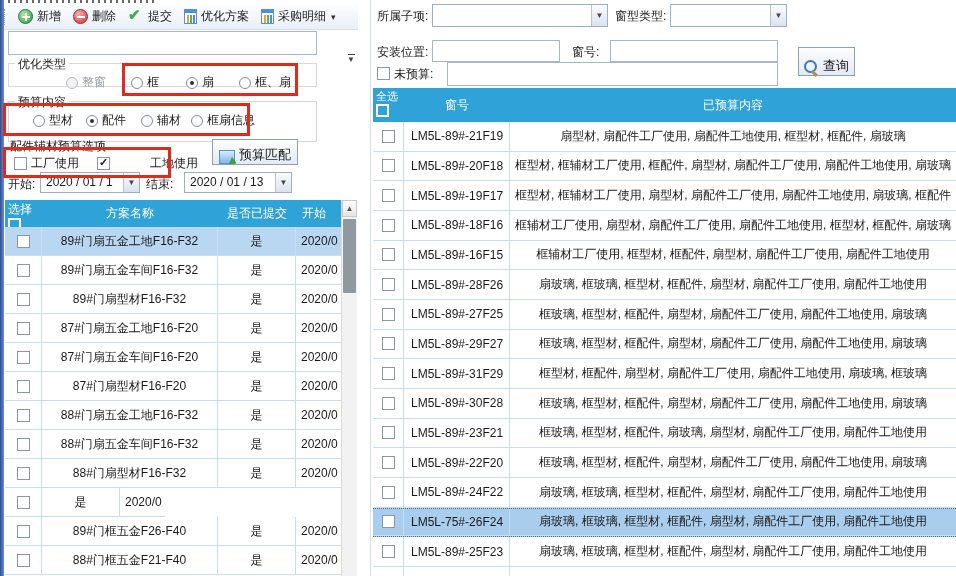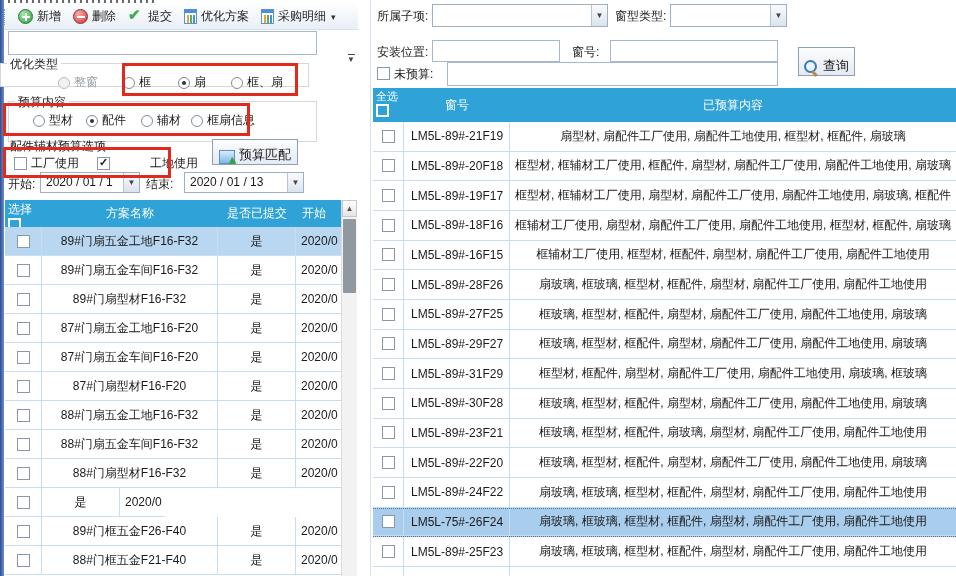--- a/index.html
+++ b/index.html
@@ -134,7 +134,7 @@
 
   <div class="tinput" style="left:8px;top:31px;width:309px;height:24px;"></div>
 
-  <div class="group" style="left:0;top:63px;width:309px;height:24px;">
+  <div class="group" style="left:8px;top:63px;width:309px;height:24px;">
     <span class="glabel">优化类型</span>
     <div id="optType">
         <label class="ropt disabled" style="left: 57px;">

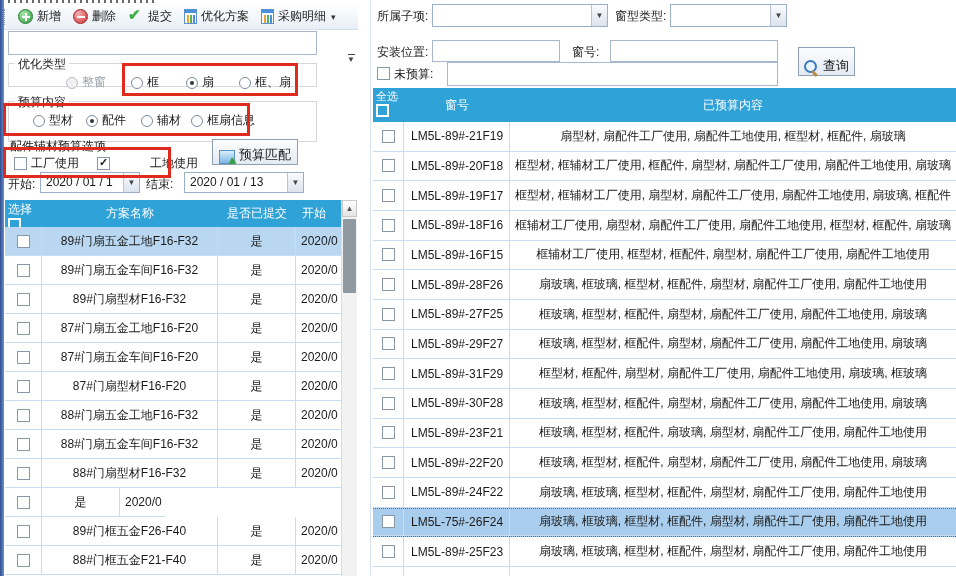--- a/index.html
+++ b/index.html
@@ -201,7 +201,7 @@
     <span class="arrow">▼</span>
   </div>
   <span class="plain-label" style="left:146px;top:176px;">结束:</span>
-  <div class="combo" style="left:184px;top:172px;width:120px;height:21px;">
+  <div class="combo" style="left:184px;top:172px;width:108px;height:21px;">
     <span class="val">2020 / 01 / 13</span>
     <span class="arrow">▼</span>
   </div>

